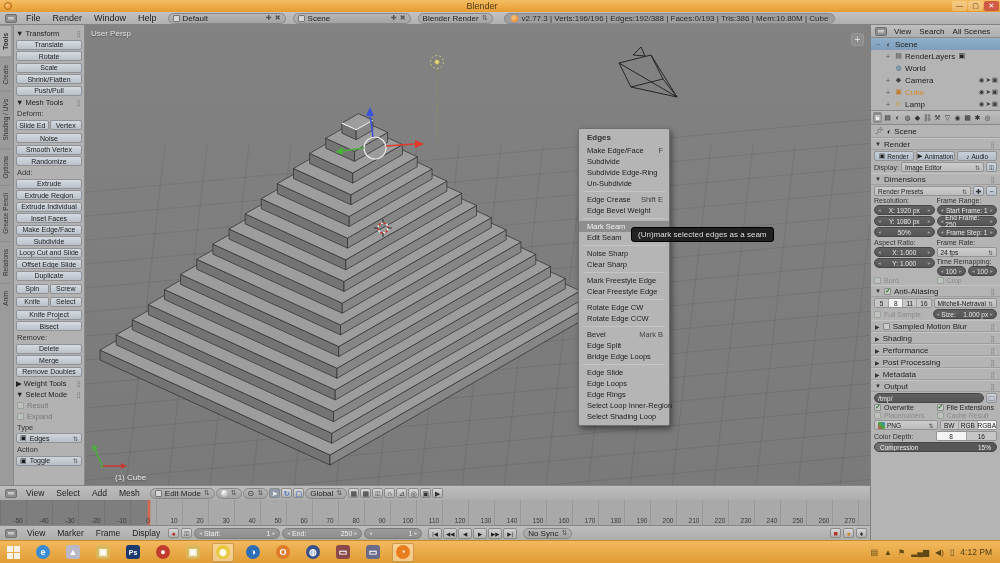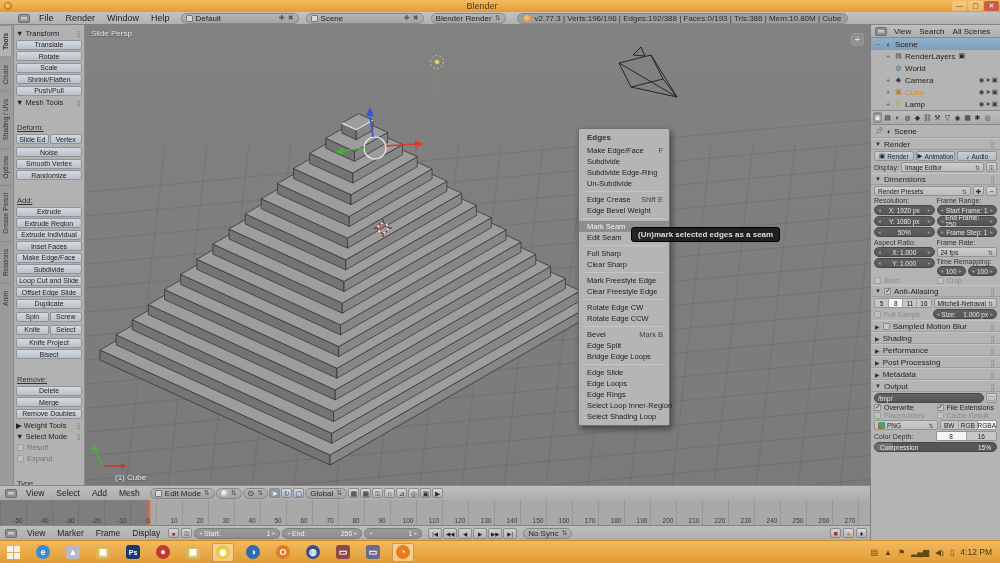--- a/index.html
+++ b/index.html
@@ -15,7 +15,7 @@
   .winbtn.close{background:#cf5b45;color:#fff;}
 
   
-  #infobar{left:0;top:12px;width:1000px;height:13px;background:linear-gradient(#c2c2c2,#b0b0b0);border-bottom:1px solid #838383;display:flex;align-items:center;font-size:9px;padding:0 16px;gap:1px;}
+  #infobar{left:0;top:12px;width:1000px;height:13px;background:linear-gradient(#c2c2c2,#b0b0b0);border-bottom:1px solid #838383;display:flex;align-items:center;font-size:9px;padding:0 3px;gap:1px;}
   .menu-item{padding:0 6px;line-height:13px;color:#222;}
   .ed-icon{width:12px;height:9px;background:#8f8f8f;border:1px solid #6f6f6f;border-radius:2px;margin:0 2px;position:relative;}
   .ed-icon::after{content:"";position:absolute;left:2px;top:2px;right:2px;bottom:2px;background:linear-gradient(#d8d8d8,#aaa);}

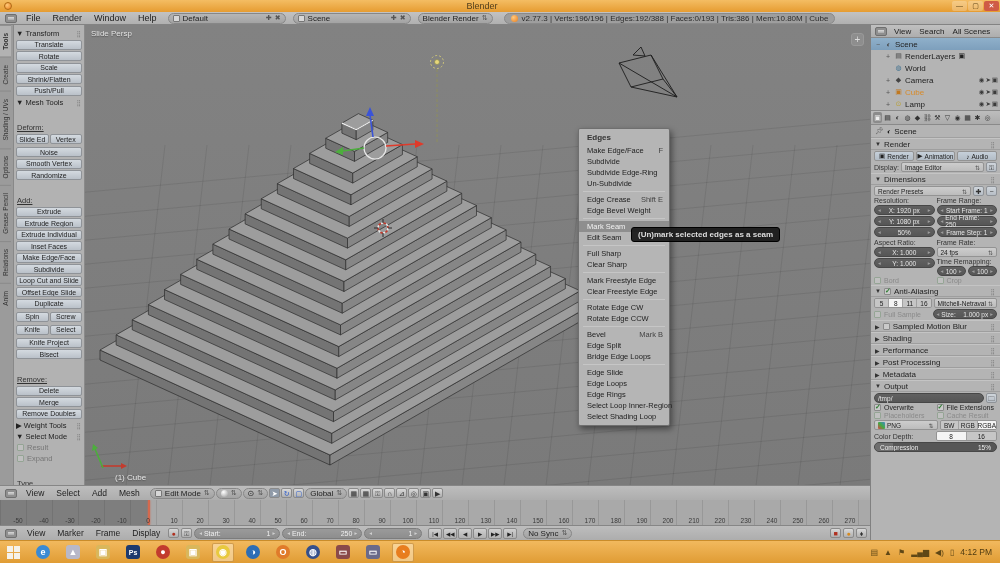--- a/index.html
+++ b/index.html
@@ -393,7 +393,7 @@
           <polygon points="7,426 8,419 13,423" fill="#4cae3c"></polygon>
         </g>
       </svg>
-    <div class="abs" id="vp-label-top">Slide Persp</div>
+    <div class="abs" id="vp-label-top">User Persp</div>
     <div class="abs" id="vp-label-bot">(1) Cube</div>
     <div class="abs" id="vp-plus">+</div>
   </div>

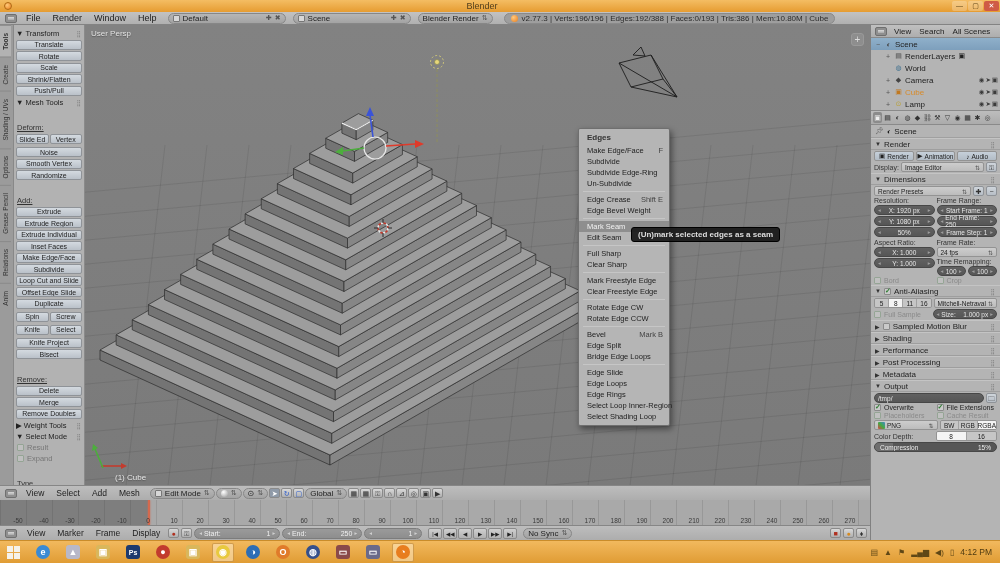--- a/index.html
+++ b/index.html
@@ -36,7 +36,7 @@
   .s-btn{height:10px;border-radius:2px;background:linear-gradient(#d4dae0,#bac1c9);border:1px solid #8f9398;display:flex;align-items:center;justify-content:center;font-size:7px;margin:1.5px 0;color:#1e1e1e;white-space:nowrap;overflow:hidden;}
   .s-row{display:flex;gap:1px;}
   .s-row .s-btn{flex:1;}
-  .s-lbl{margin:16px 0 1px 1px;color:#333;text-decoration:underline;}
+  .s-lbl{margin:2px 0 1px 1px;color:#333;}
   .s-chk{display:flex;align-items:center;gap:3px;margin:2px 1px;color:#777;}
   .cb{width:7px;height:7px;background:#cacaca;border:1px solid #8a8a8a;border-radius:1px;position:relative;flex:none;}
   .cb.on::after{content:"✓";position:absolute;left:0px;top:-2px;font-size:7px;color:#2e7d32;font-weight:bold;}

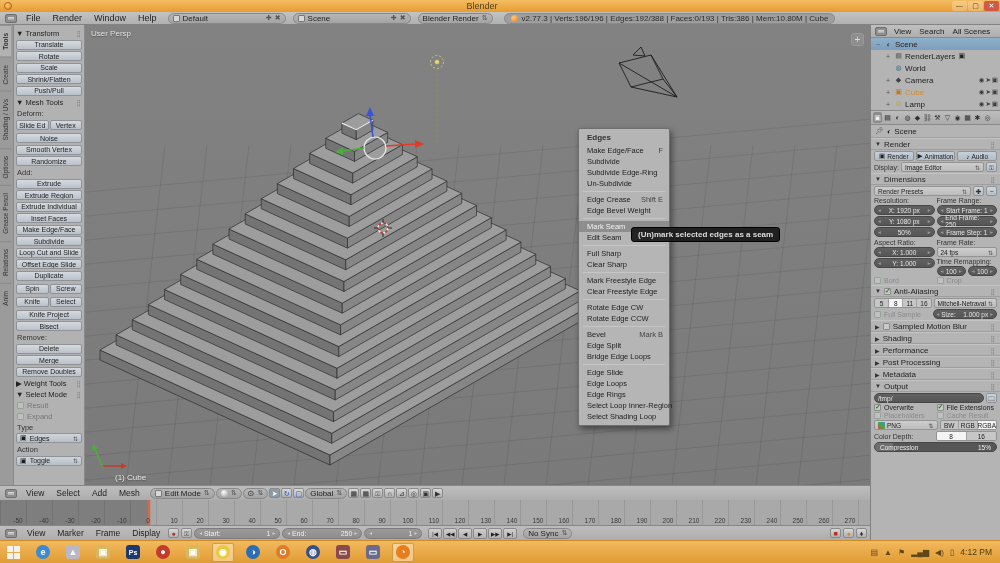--- a/index.html
+++ b/index.html
@@ -57,7 +57,7 @@
   .ctx-item .sc{color:#444;}
   .ctx-item.hl{background:#8e8e8e;color:#f2f2f2;}
   .ctx-sep{height:1px;background:#9a9a9a;border-bottom:1px solid #c6c6c6;margin:2px 4px;}
-  #tooltip{left:631px;top:227px;background:rgba(25,25,25,.93);border:1px solid #000;border-radius:3px;color:#ddd;font-size:8px;padding:2px 6px;z-index:50;white-space:nowrap;font-weight:bold;}
+  #tooltip{left:631px;top:227px;background:rgba(25,25,25,.93);border:1px solid #000;border-radius:3px;color:#ddd;font-size:8px;padding:2px 6px;z-index:50;white-space:nowrap;}
 
   
   #right{left:870px;top:25px;width:130px;height:515px;background:#b4b4b4;border-left:1px solid #808080;font-size:8px;overflow:hidden;}

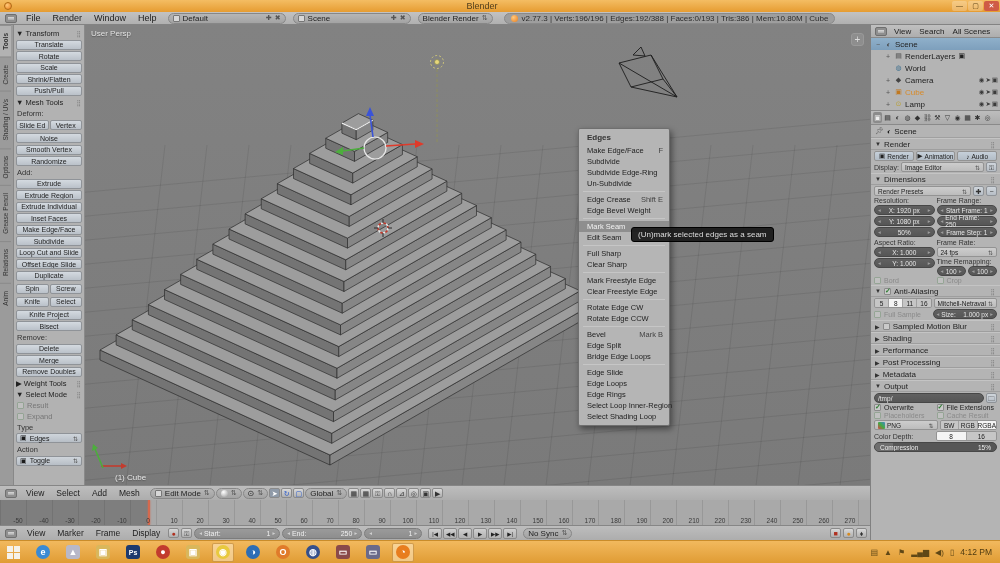--- a/index.html
+++ b/index.html
@@ -885,7 +885,7 @@
       </div>
       <div class="ctx-sep"></div>
       <div class="ctx-item">
-        <span>Full Sharp</span>
+        <span>Noise Sharp</span>
       </div>
       <div class="ctx-item">
         <span>Clear Sharp</span>

